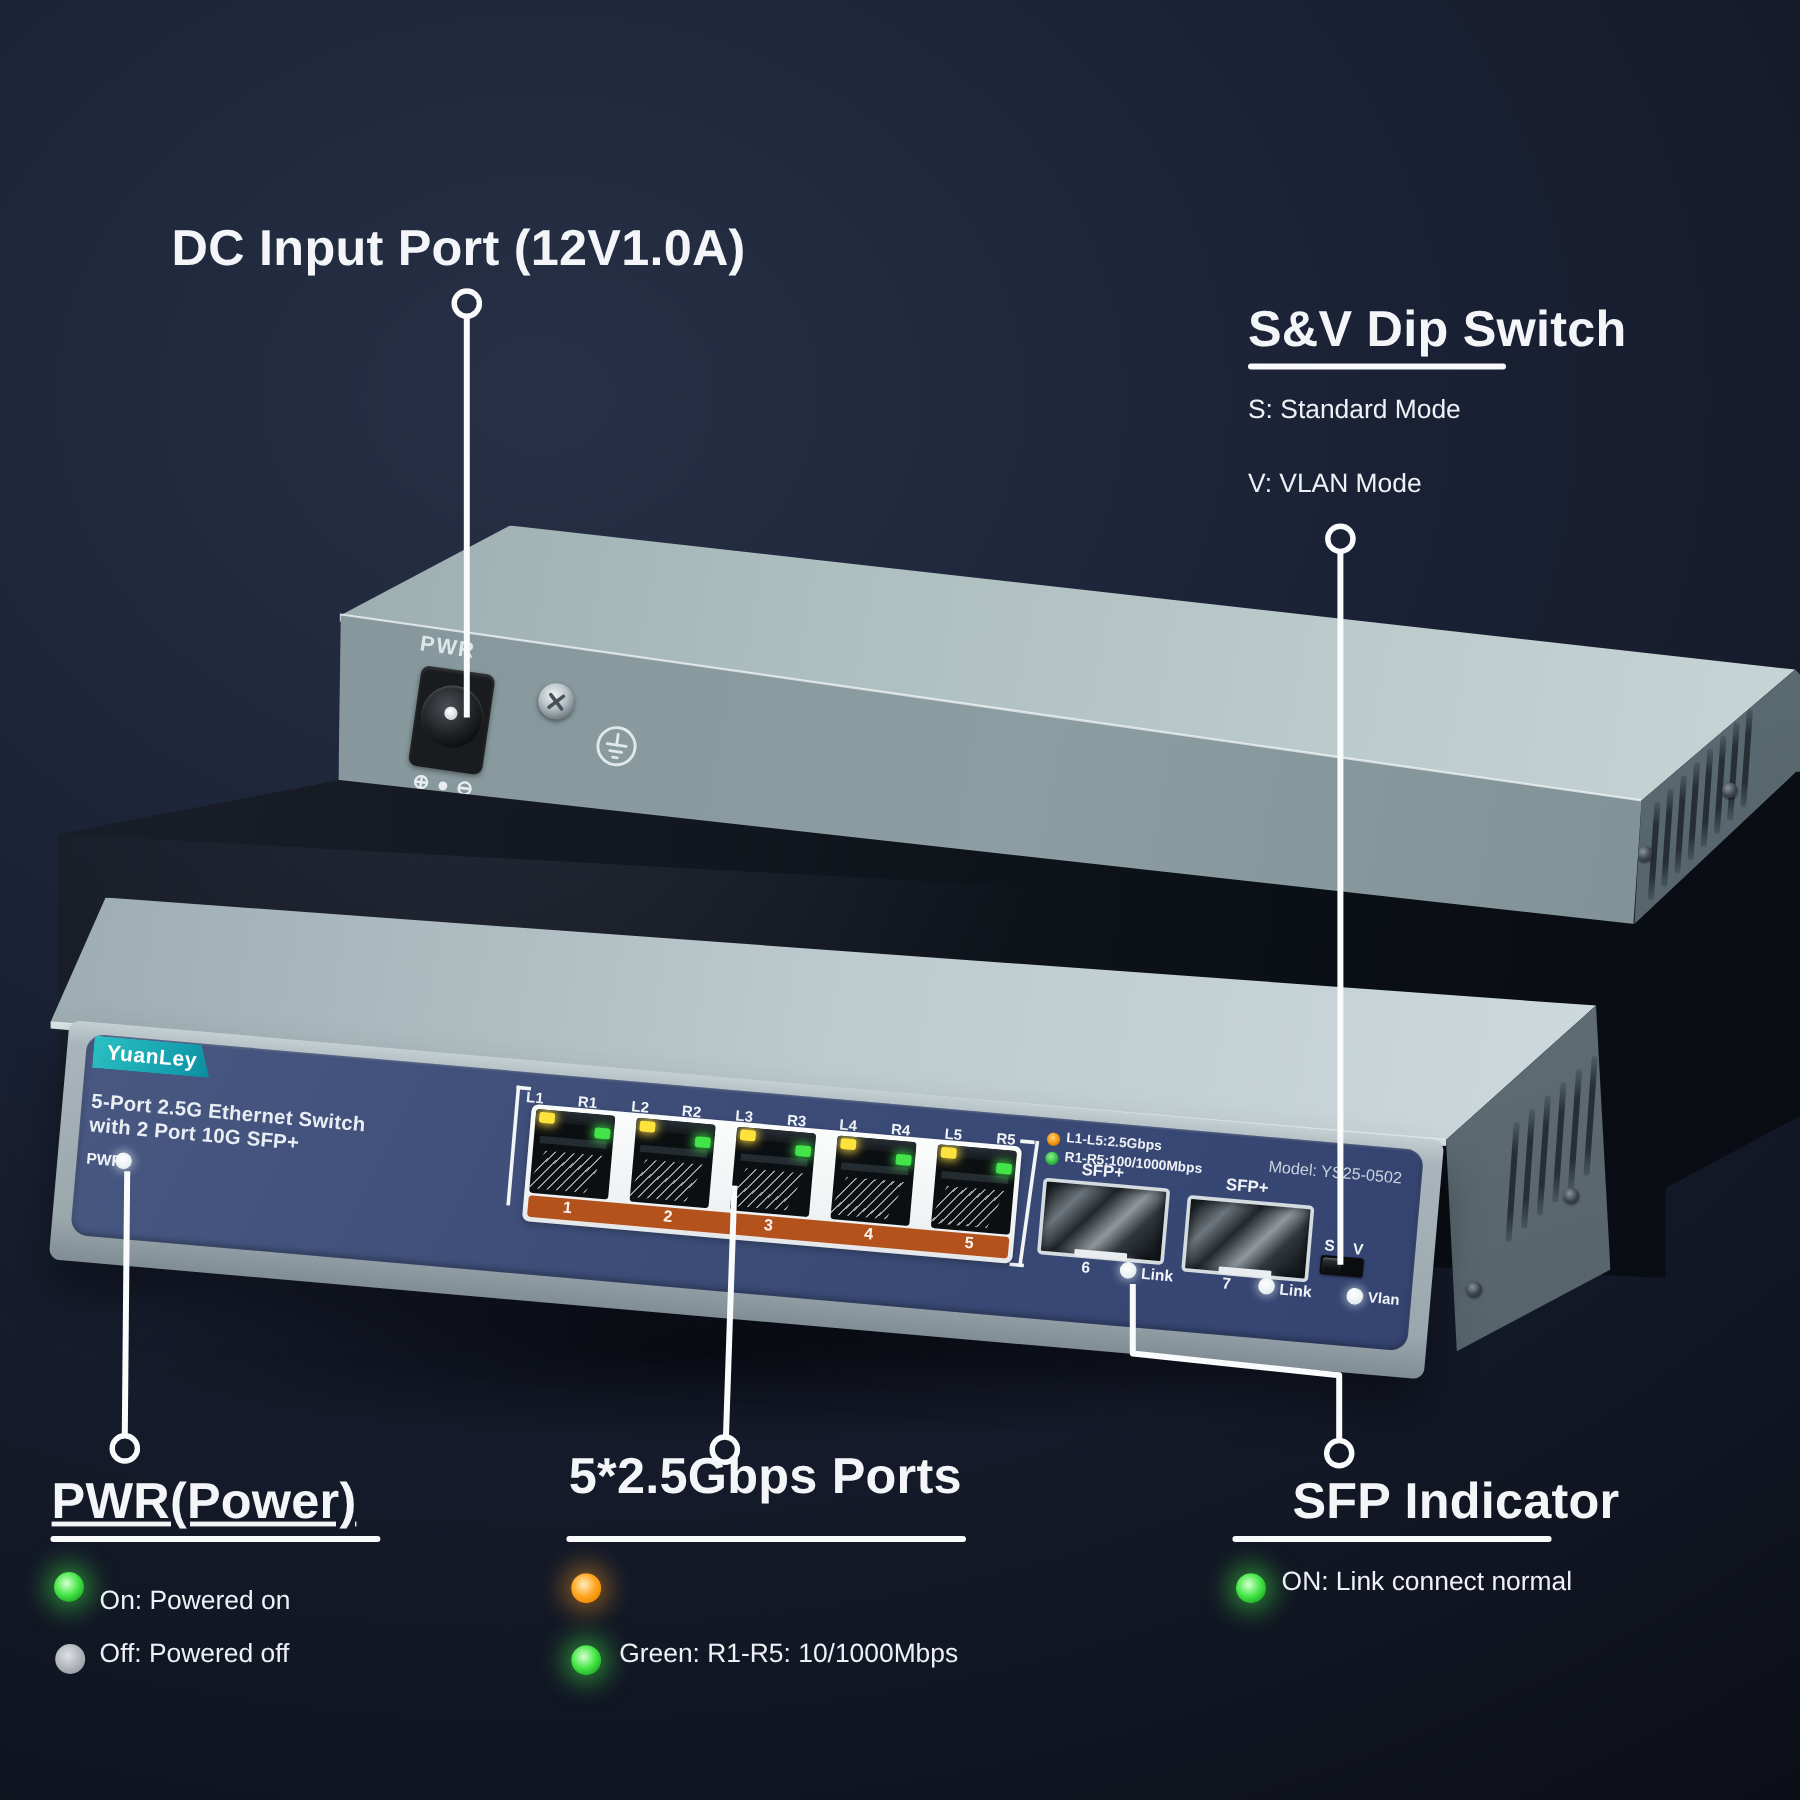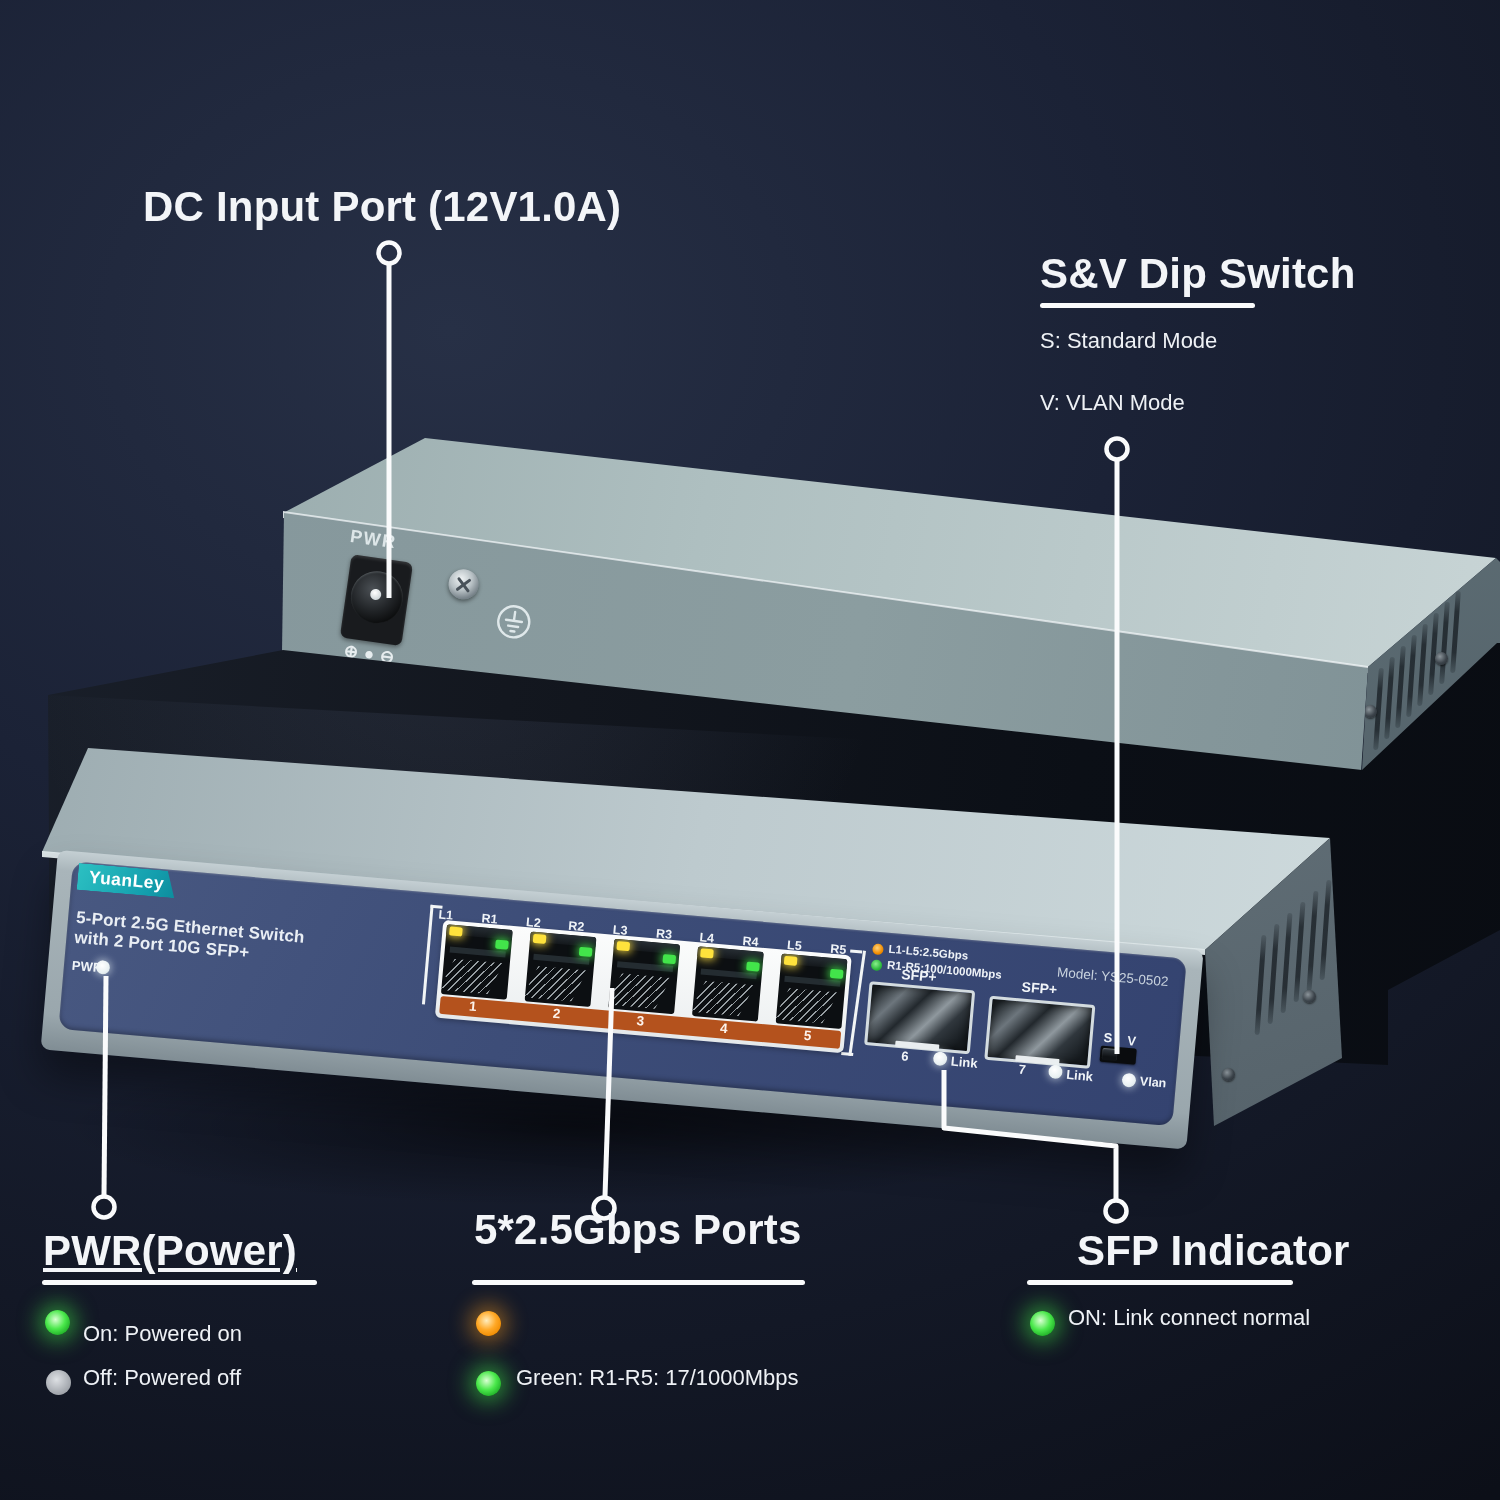--- a/index.html
+++ b/index.html
@@ -297,7 +297,7 @@
   <div class="uline" style="left:472px;top:1280px;width:333px;"></div>
   <div class="dot orange" style="left:476px;top:1311px;"></div>
   <div class="dot green" style="left:476px;top:1371px;"></div>
-  <div class="callout-sub" style="left:516px;top:1365px;">Green: R1-R5: 17/1000Mbps</div>
+  <div class="callout-sub" style="left:516px;top:1365px;">Green: R1-R5: 10/1000Mbps</div>
 
   <div class="callout-title" style="left:1029px;top:1227px;margin-left:48px;">SFP Indicator</div>
   <div class="uline" style="left:1027px;top:1280px;width:266px;"></div>

